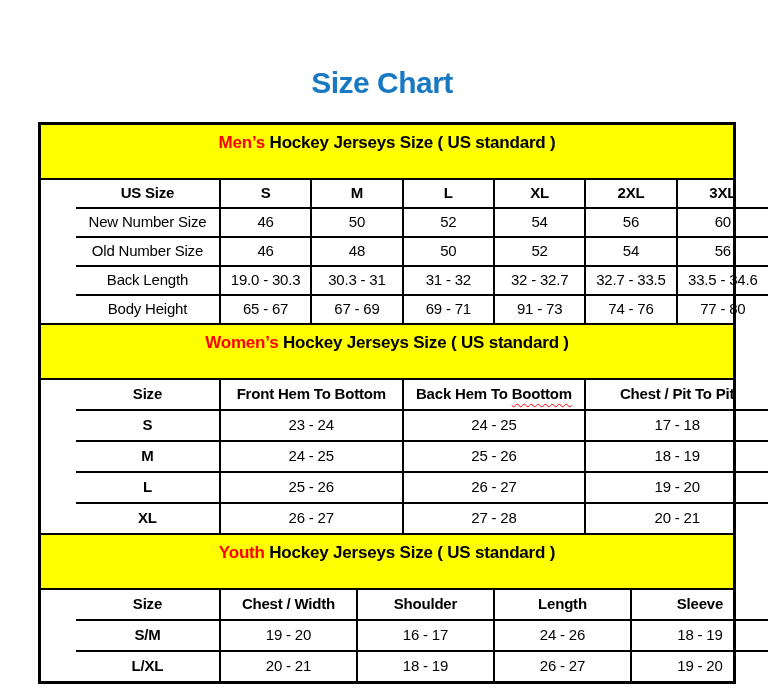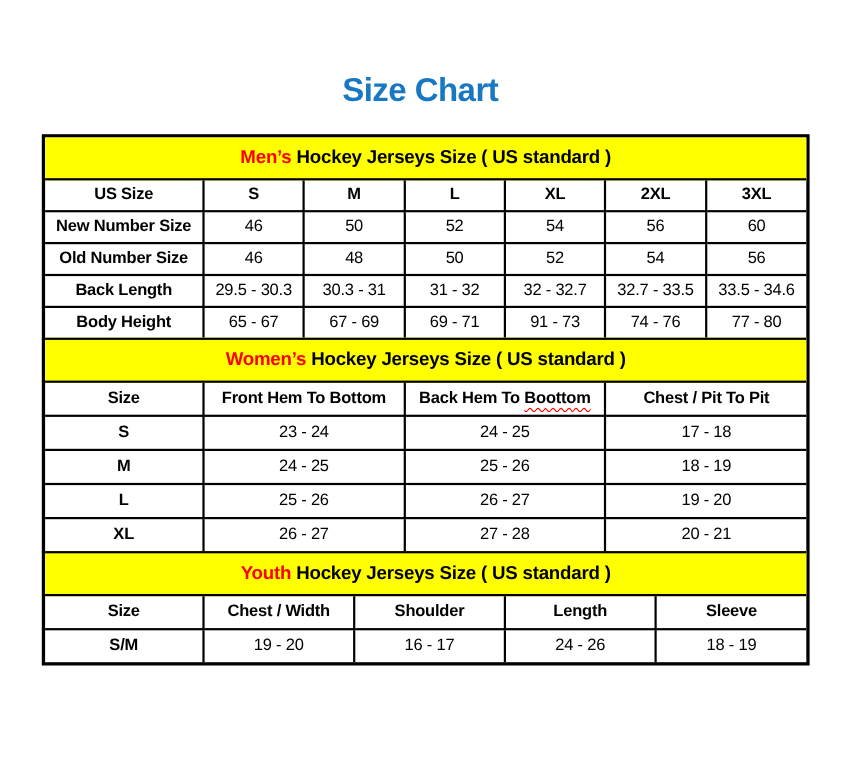--- a/index.html
+++ b/index.html
@@ -38,7 +38,7 @@
     text-align:center;
     font-size:17px;
     font-weight:bold;
-    padding:8px 4px 9px 4px;
+    padding:8px 4px 25px 4px;
     color:#000;
     letter-spacing:-0.2px;
   }

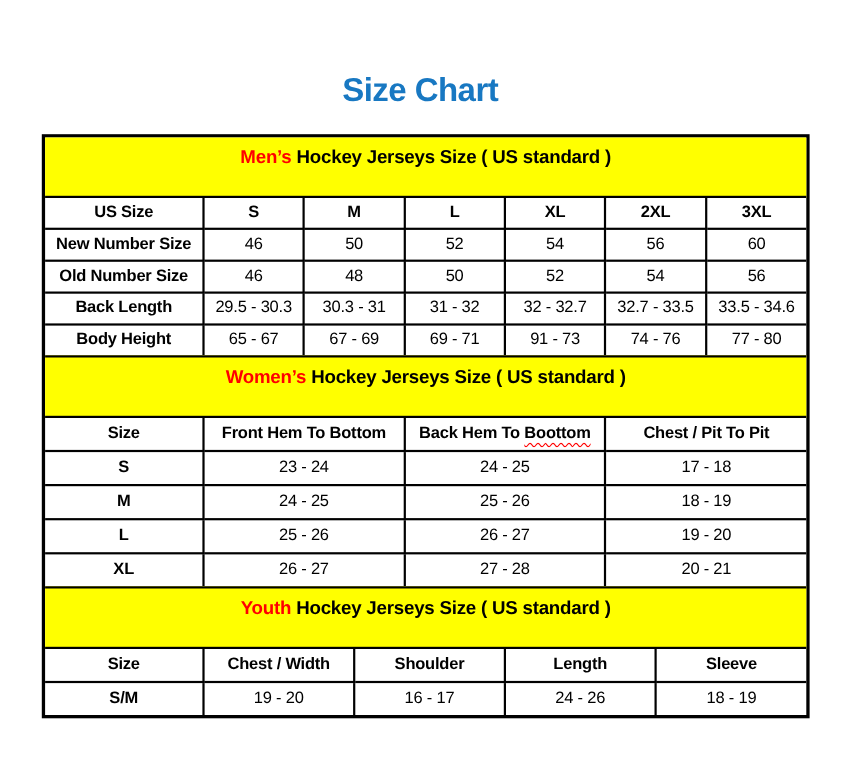--- a/index.html
+++ b/index.html
@@ -48,6 +48,7 @@
     width:100%;
     border-collapse:collapse;
     table-layout:fixed;
+    margin-left:35px;
   }
   th,td{
     border:2px solid var(--border-black);

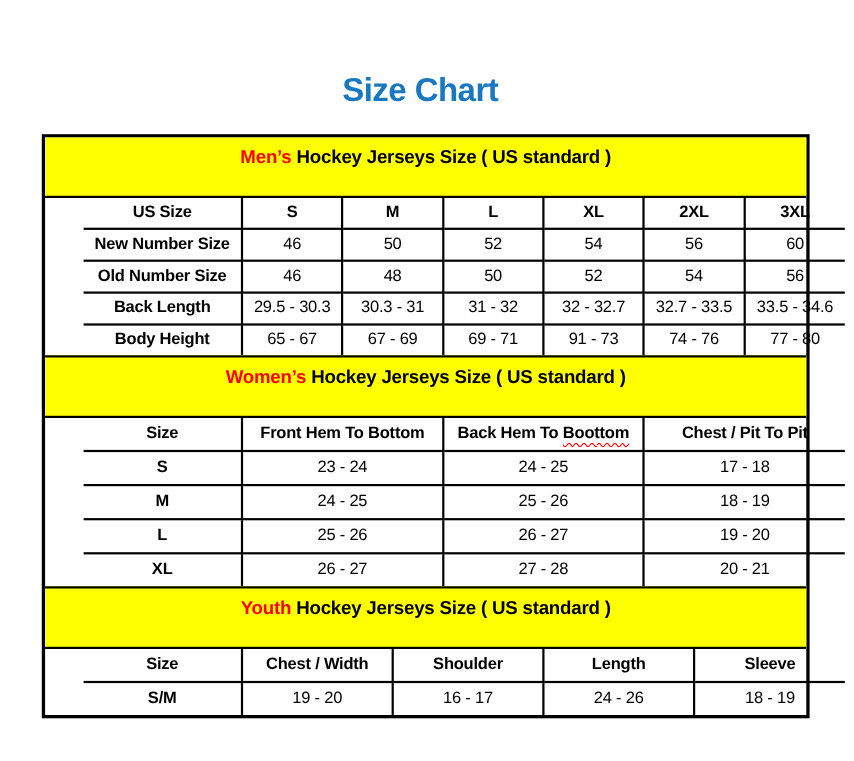--- a/index.html
+++ b/index.html
@@ -66,7 +66,7 @@
   thead tr th{border-top:none;}
   tbody tr:last-child td, tbody tr:last-child th{border-bottom:none;}
   th{font-weight:bold;}
-  td.row-label{font-weight:bold;}
+  td.row-label{font-weight:normal;}
   .section-womens td.row-label,
   .section-youth td.row-label{font-weight:bold;}
   .section-womens th, .section-womens td,

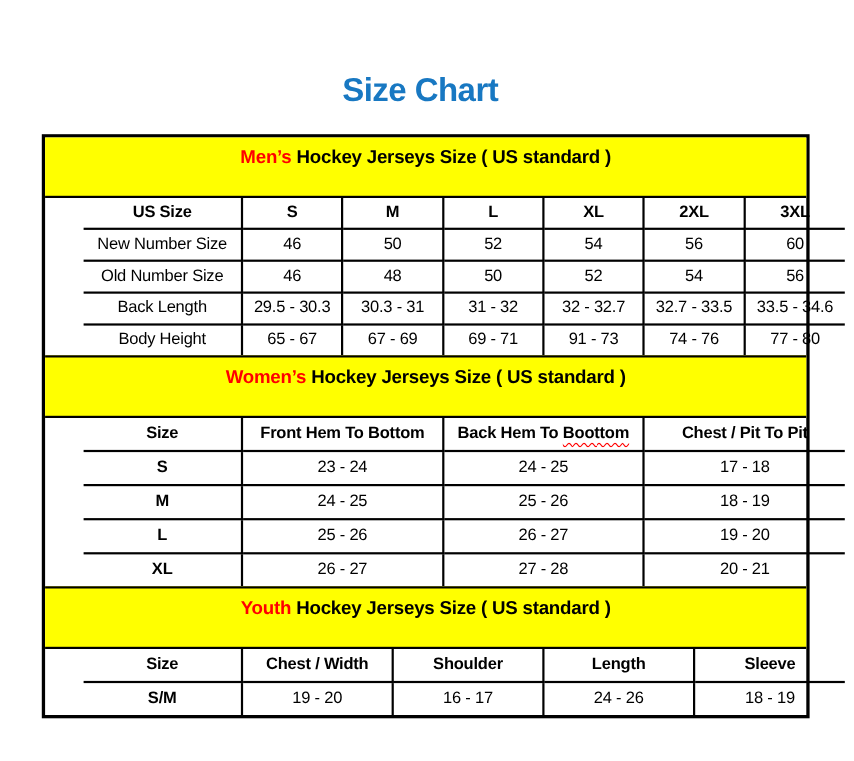--- a/index.html
+++ b/index.html
@@ -132,7 +132,7 @@
           </tr>
           <tr>
             <td class="row-label">Back Length</td>
-            <td>29.5 - 30.3</td>
+            <td>19.0 - 30.3</td>
             <td>30.3 - 31</td>
             <td>31 - 32</td>
             <td>32 - 32.7</td>

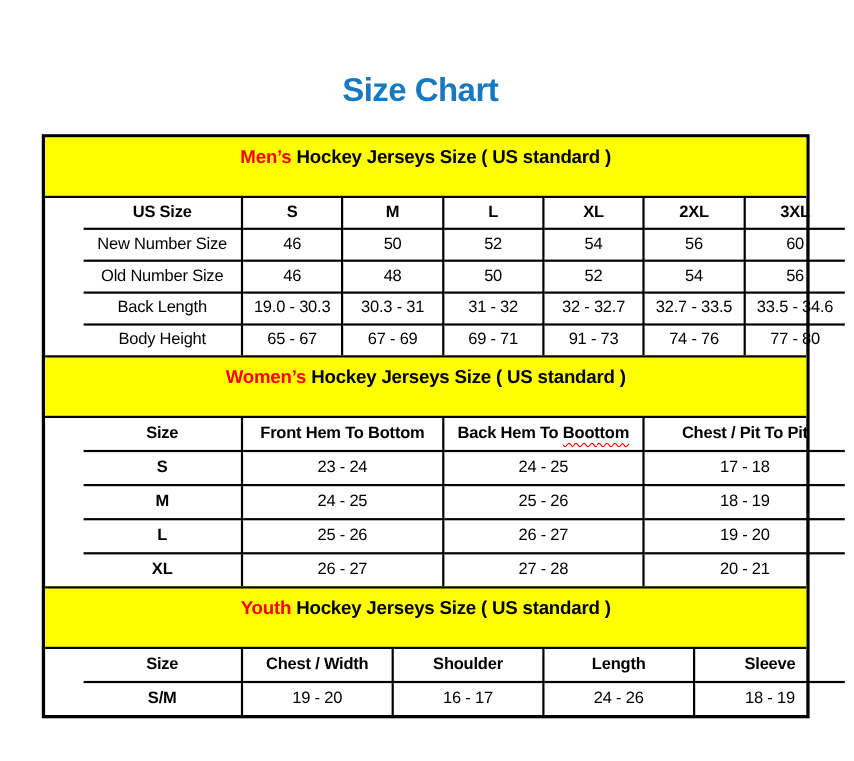--- a/index.html
+++ b/index.html
@@ -223,6 +223,13 @@
             <td>24 - 26</td>
             <td>18 - 19</td>
           </tr>
+          <tr>
+            <td class="row-label">L/XL</td>
+            <td>20 - 21</td>
+            <td>18 - 19</td>
+            <td>26 - 27</td>
+            <td>19 - 20</td>
+          </tr>
         </tbody>
       </table>
     </div>

